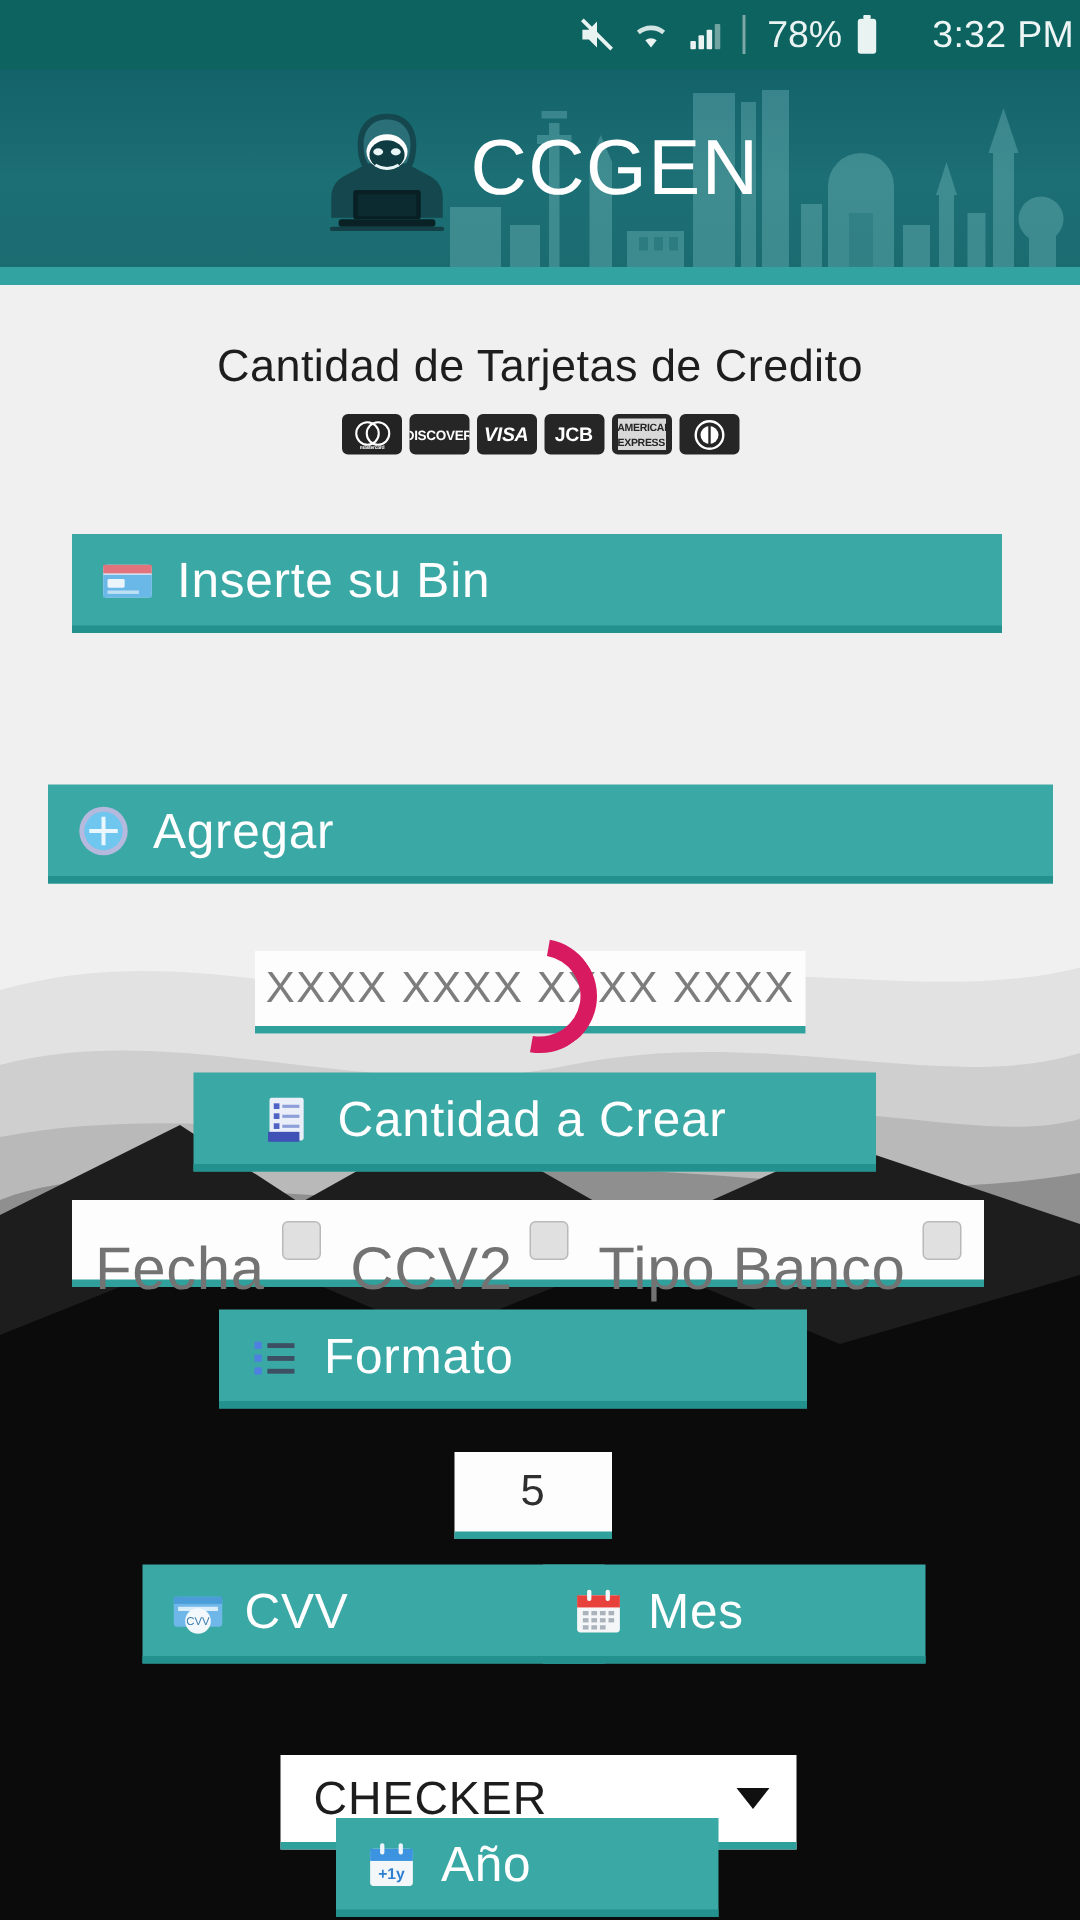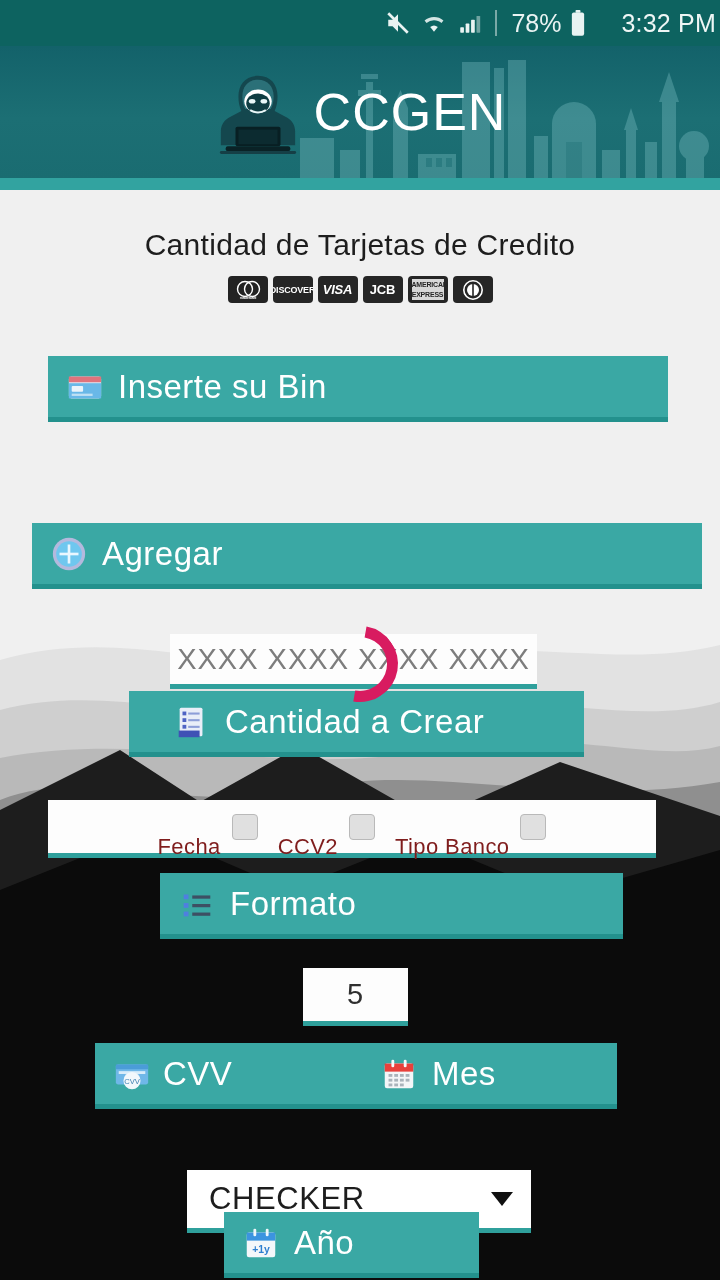--- a/index.html
+++ b/index.html
@@ -140,7 +140,7 @@
   }
   .gapx { width: 20px; }
 
-  .row-cant-bar   { position:absolute; left:129px; top:501px; width:455px;padding-left:44px; }
+  .row-cant-bar   { position:absolute; left:129px; top:525px; width:455px;padding-left:44px; }
   .row-cant-field { position:absolute; left:303px; top:778px; width:105px; height:58px; }
 
   .row-fmt-bar    { position:absolute; left:160px; top:683px; width:463px; }

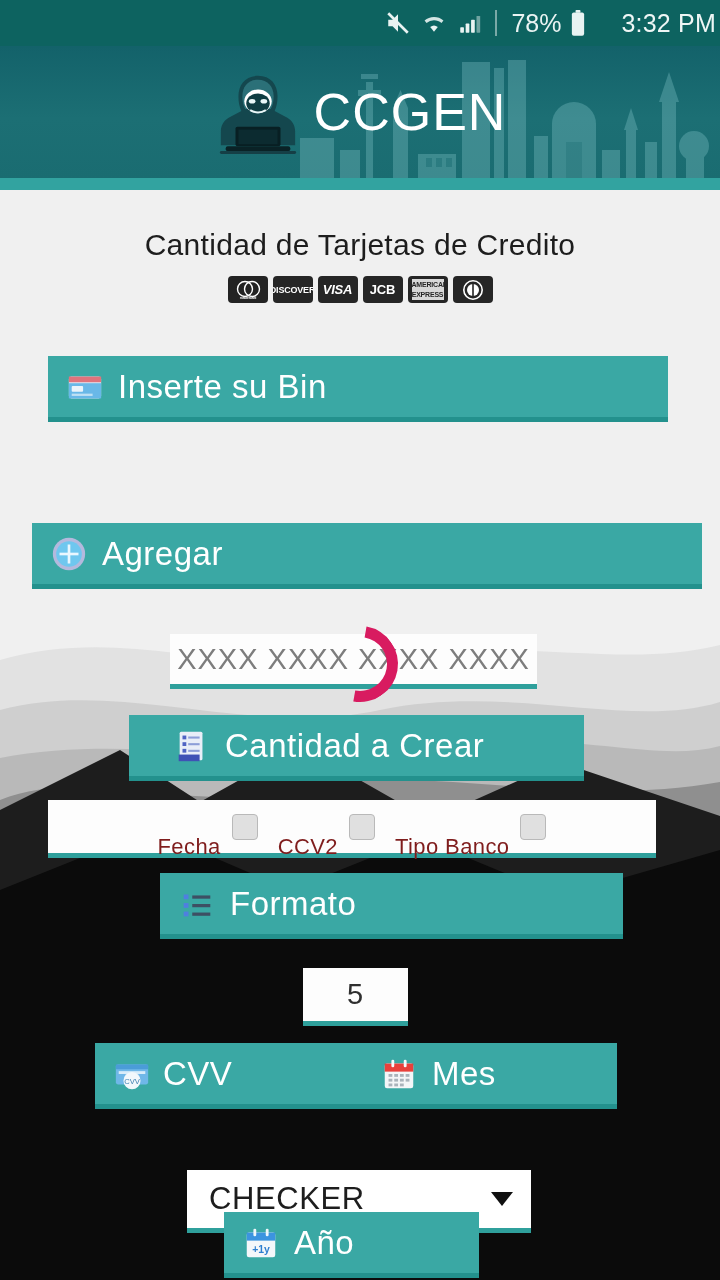--- a/index.html
+++ b/index.html
@@ -131,7 +131,7 @@
   .row-agr-field { position:absolute; left:48px;  top:610px; width:608px; height:58px;
                    justify-content: center; }
   .chkline { display: flex; align-items: center; gap: 11px; }
-  .chkline .ck-label { font-size: 22px; font-weight: 300; color: #7f1d1d; letter-spacing: .4px; margin-top: 40px; }
+  .chkline .ck-label { font-size: 40px; font-weight: 300; color: #737373; letter-spacing: .4px; margin-top: 40px; }
   .checkbox {
     width: 26px; height: 26px;
     background: #e0e0e0;

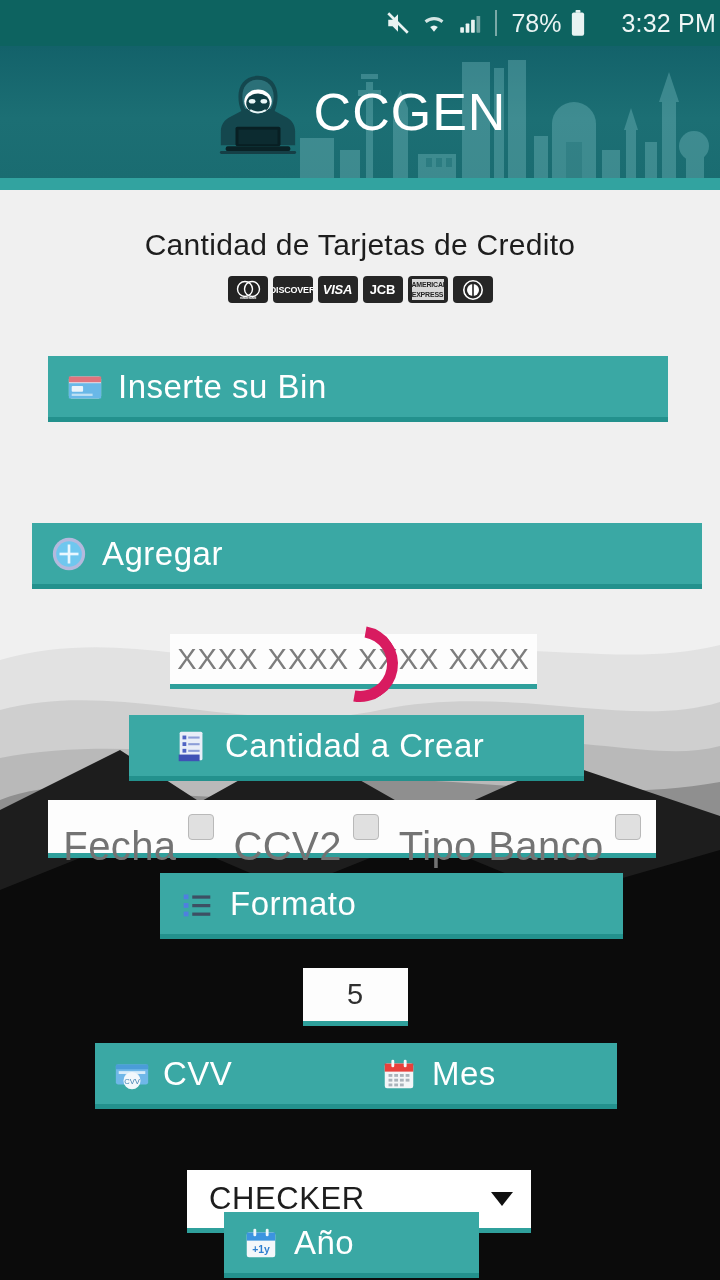--- a/index.html
+++ b/index.html
@@ -143,7 +143,7 @@
   .row-cant-bar   { position:absolute; left:129px; top:525px; width:455px;padding-left:44px; }
   .row-cant-field { position:absolute; left:303px; top:778px; width:105px; height:58px; }
 
-  .row-fmt-bar    { position:absolute; left:160px; top:683px; width:463px; }
+  .row-fmt-bar    { position:absolute; left:146px; top:683px; width:392px; }
   .row-fmt-select { position:absolute; left:187px; top:980px; width:344px; height:63px; }
 
   .row-cvv-bar    { position:absolute; left:95px;  top:853px; width:308px;gap:12px; }

